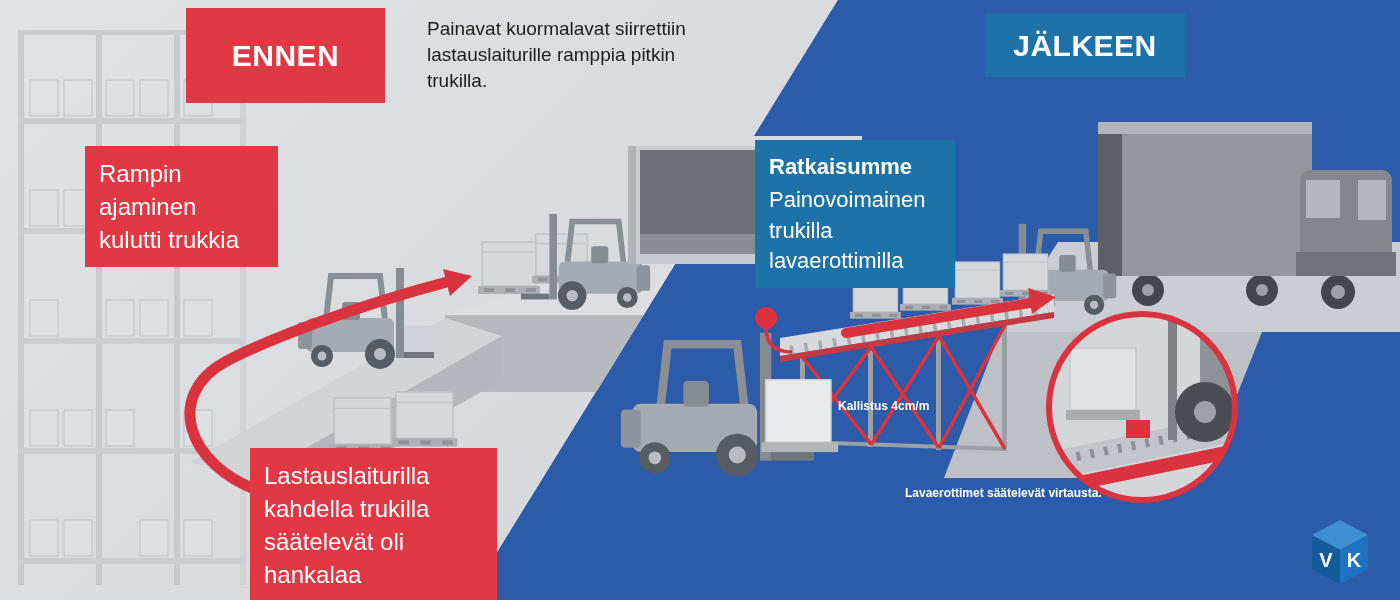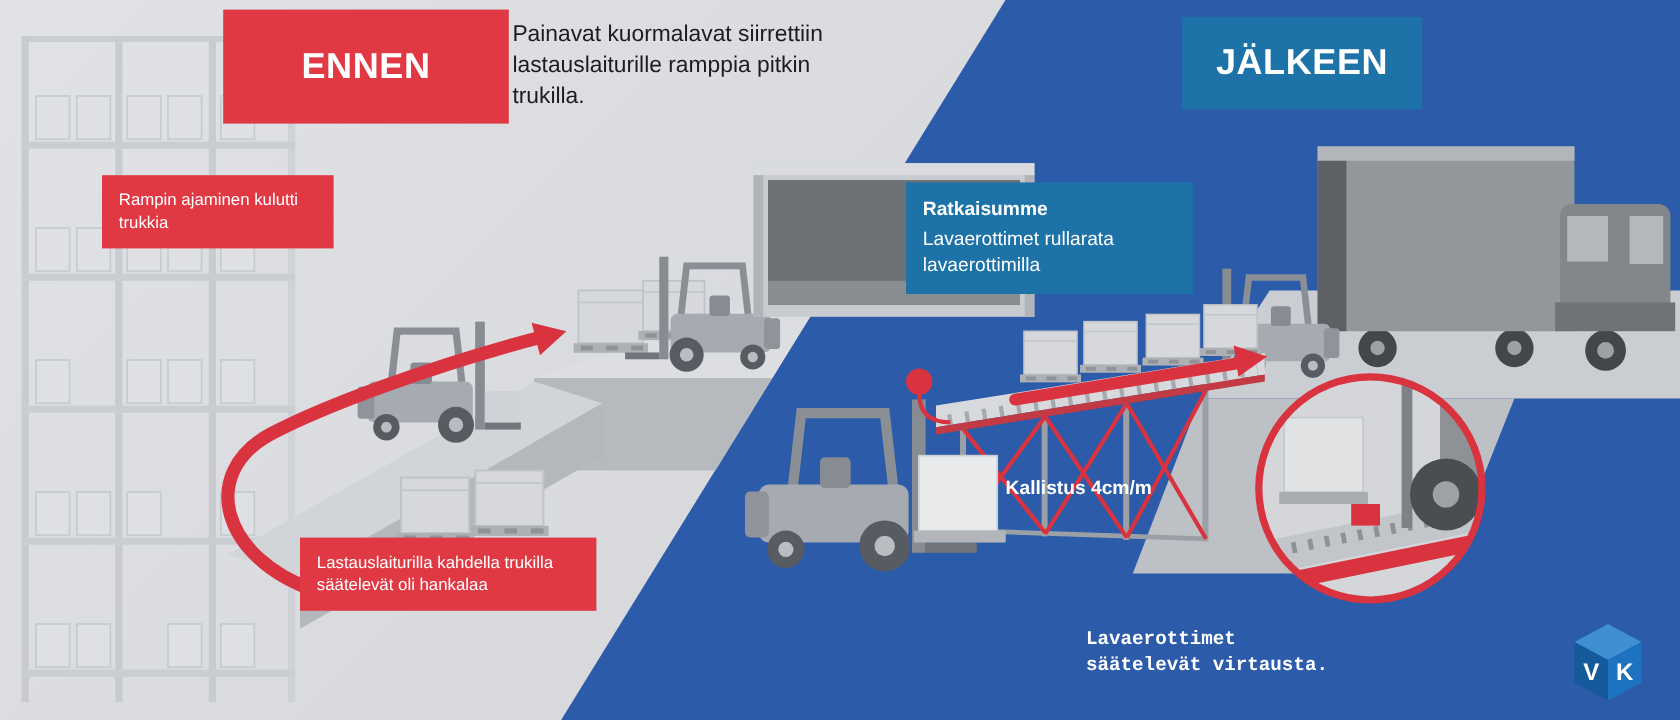--- a/index.html
+++ b/index.html
@@ -20,7 +20,7 @@
     position:absolute; display:flex; align-items:center; justify-content:center;
     color:#ffffff; font-weight:800; font-size:30px; letter-spacing:0.5px;
   }
-  .tag.red  { left:186px; top:8px;  width:238px; height:95px; background:#e13944; }
+  .tag.red  { left:186px; top:8px;  width:199px; height:95px; background:#e13944; }
   .tag.blue { left:985px; top:14px; width:200px; height:77px; background:#1d72a8; }
 
   .intro {

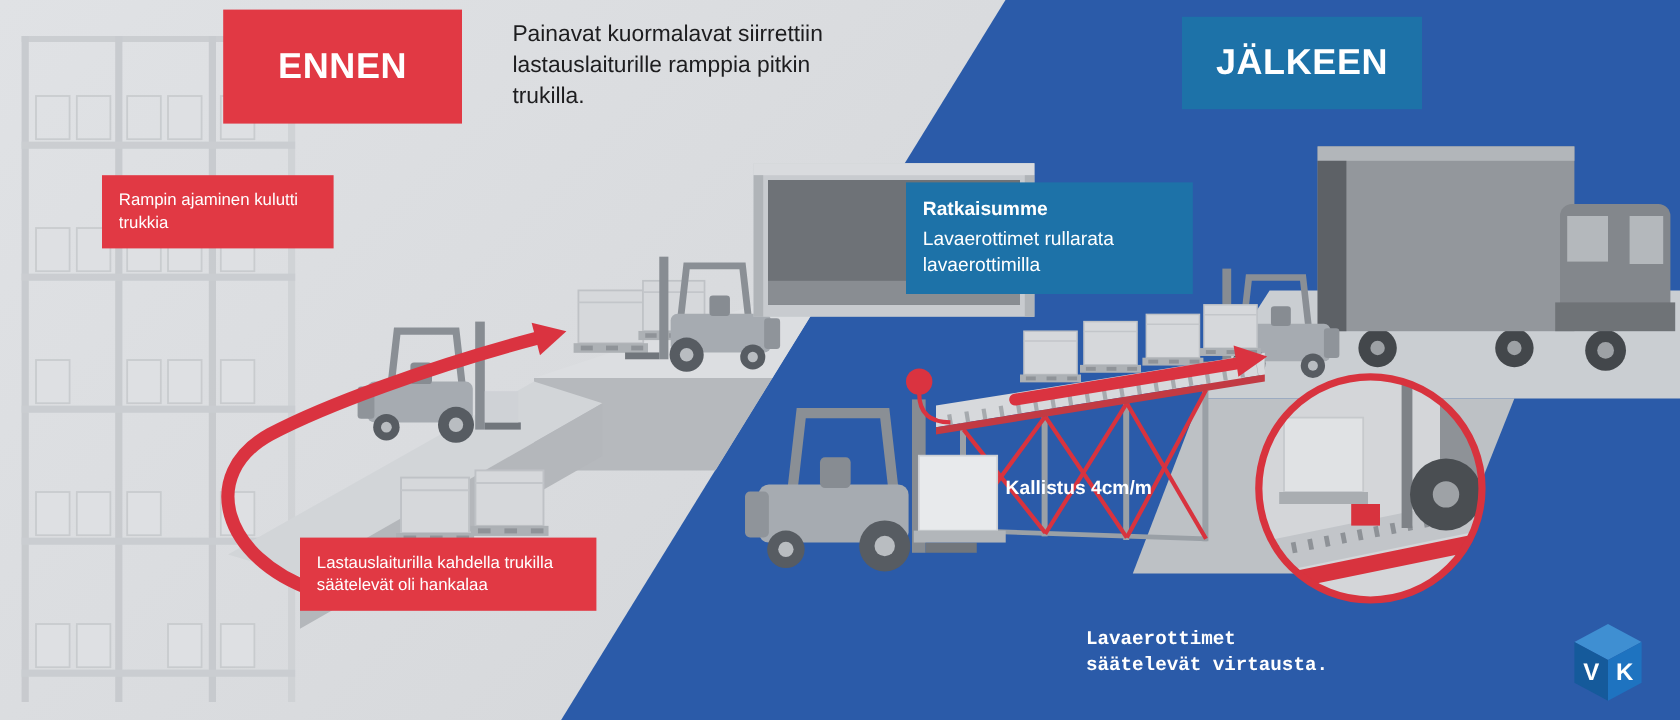--- a/index.html
+++ b/index.html
@@ -21,7 +21,7 @@
     color:#ffffff; font-weight:800; font-size:30px; letter-spacing:0.5px;
   }
   .tag.red  { left:186px; top:8px;  width:199px; height:95px; background:#e13944; }
-  .tag.blue { left:985px; top:14px; width:200px; height:77px; background:#1d72a8; }
+  .tag.blue { left:985px; top:14px; width:200px; height:63px; background:#1d72a8; }
 
   .intro {
     position:absolute; left:427px; top:16px; width:302px;

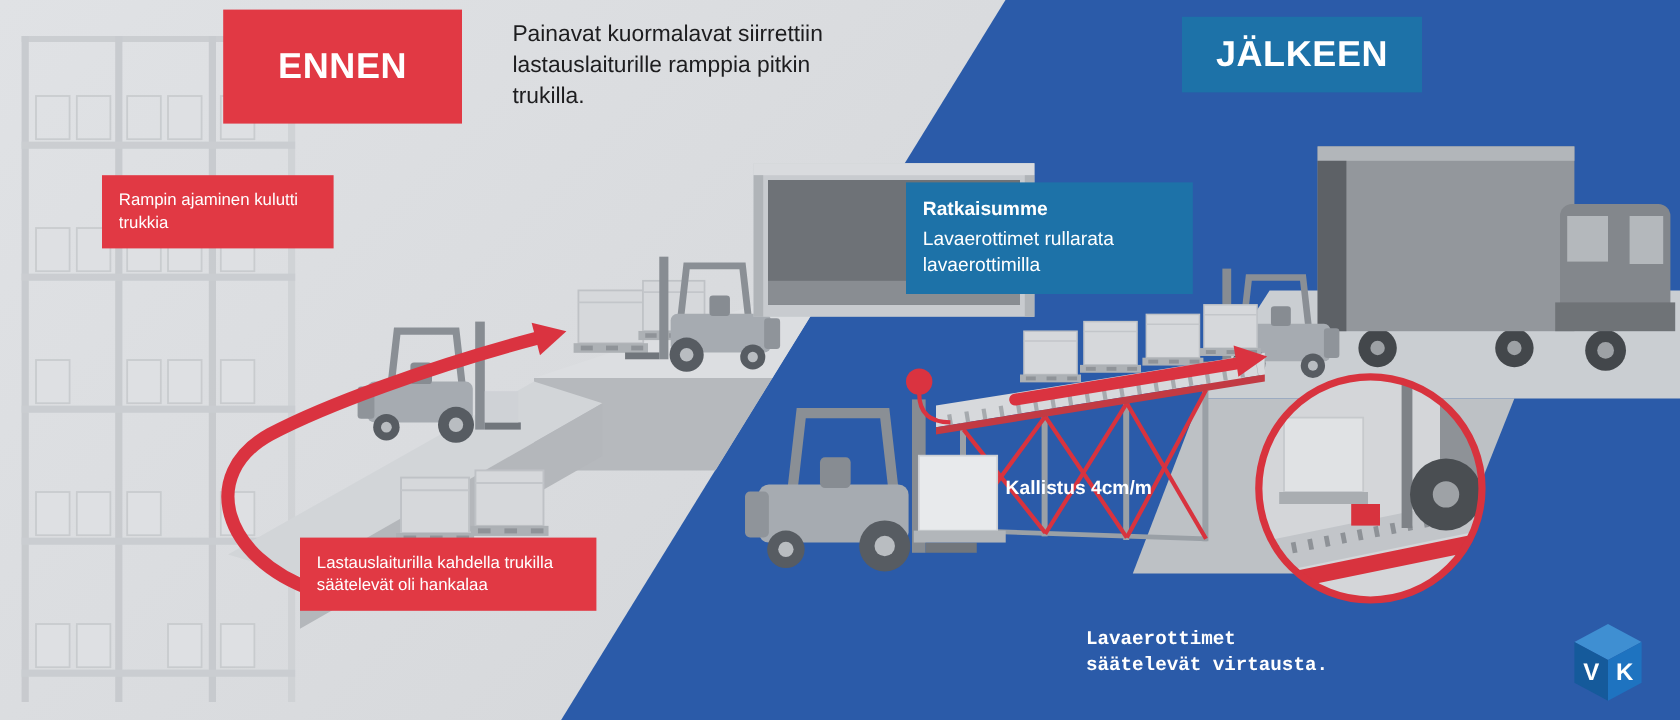--- a/index.html
+++ b/index.html
@@ -29,7 +29,7 @@
   }
   .callout {
     position:absolute; background:#e13944; color:#ffffff;
-    font-size:14px; line-height:1.38; font-weight:500; padding:11px 14px;
+    font-size:24px; line-height:1.38; font-weight:500; padding:11px 14px;
   }
   .callout.ramp { left:85px;  top:146px; width:193px; }
   .callout.dock { left:250px; top:448px; width:247px; }

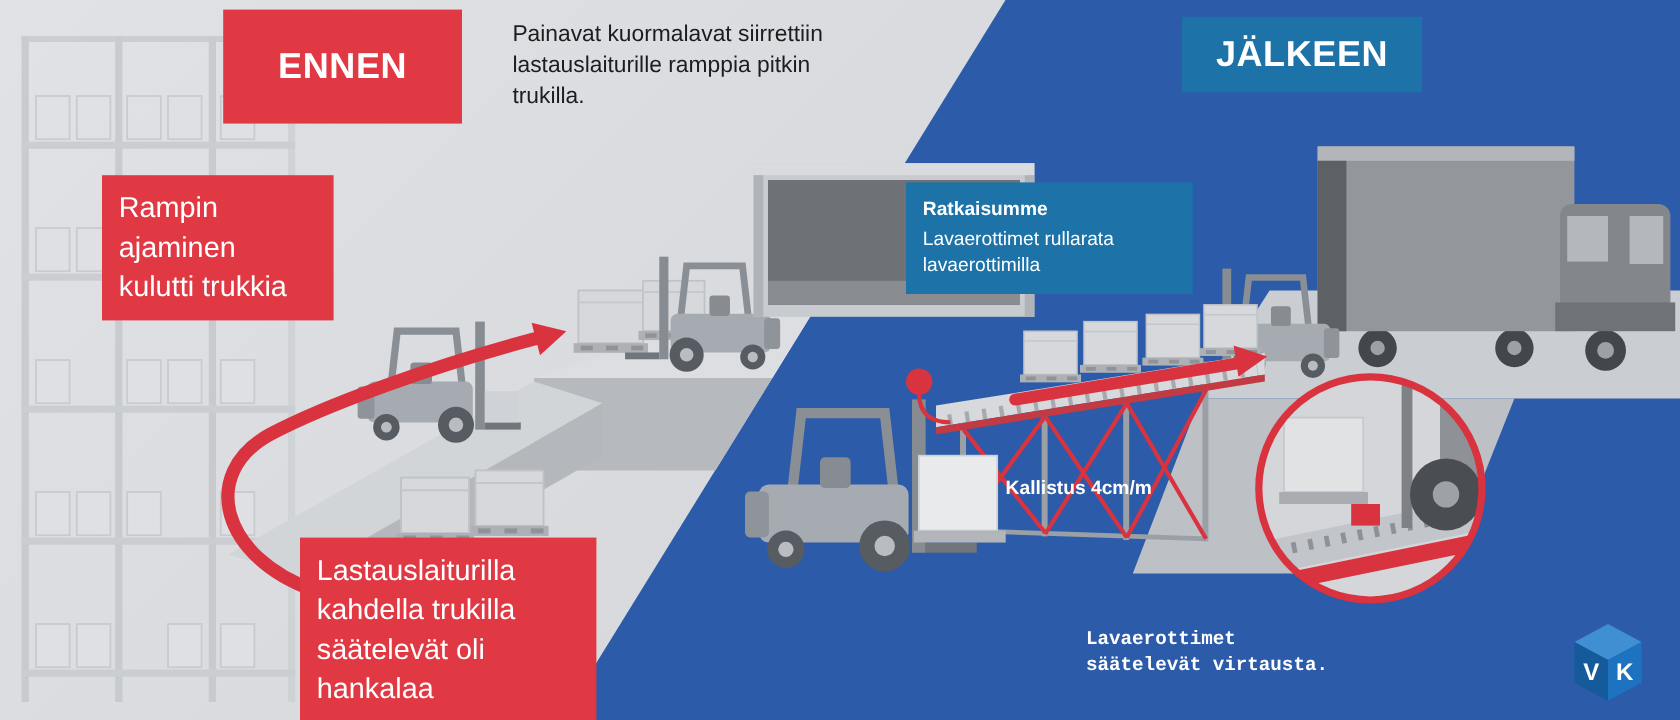--- a/index.html
+++ b/index.html
@@ -35,9 +35,9 @@
   .callout.dock { left:250px; top:448px; width:247px; }
 
   .solution {
-    position:absolute; left:755px; top:140px; width:239px;
+    position:absolute; left:755px; top:140px; width:200px;
     background:#1d72a8; color:#ffffff; padding:12px 14px;
-    font-size:16px; line-height:1.38;margin-top:12px;
+    font-size:22px; line-height:1.38;
   }
   .solution .h { font-weight:700; margin-bottom:3px; }
 

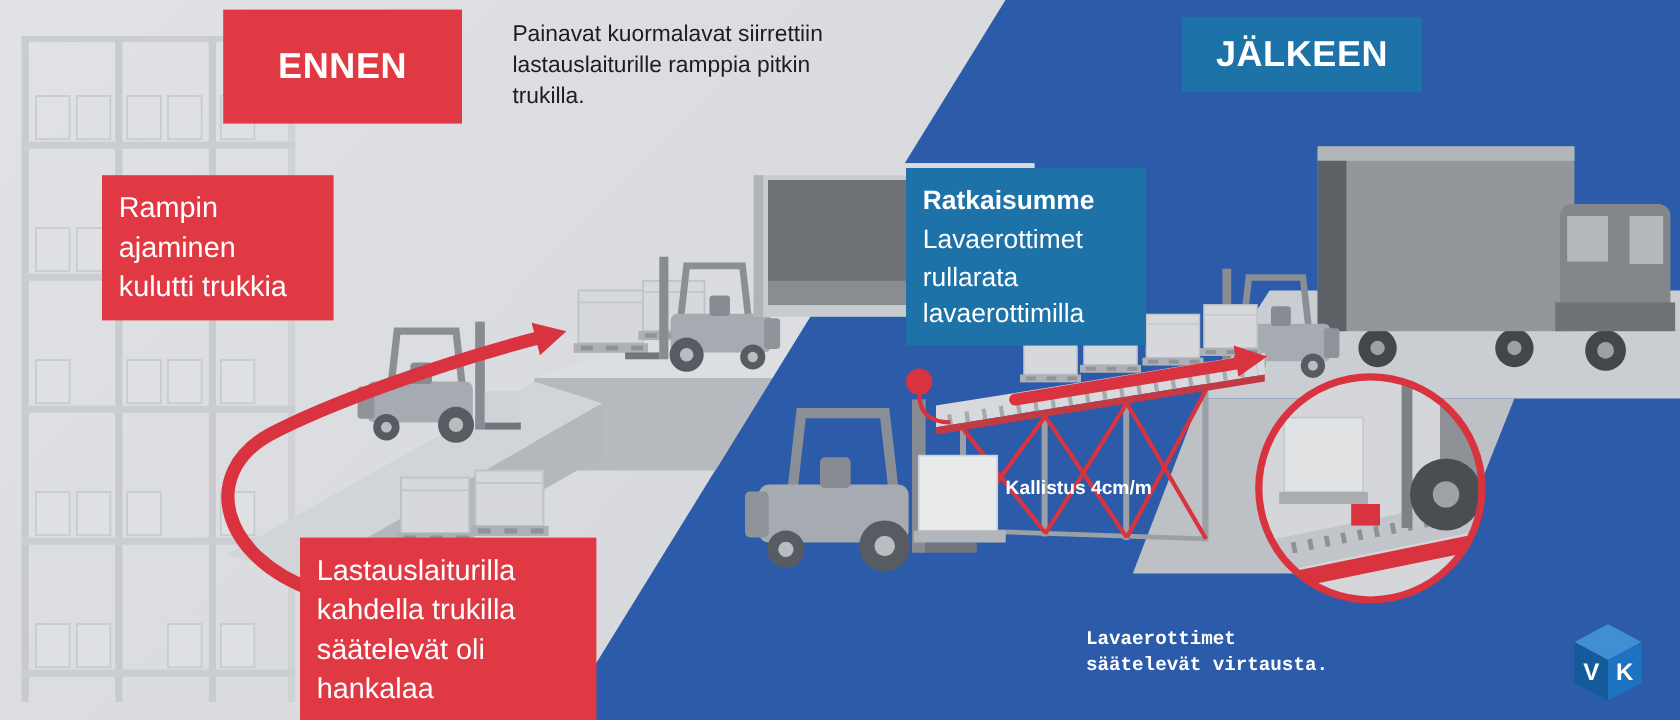--- a/index.html
+++ b/index.html
@@ -269,7 +269,7 @@
 
   <div class="solution">
     <div class="h">Ratkaisumme</div>
-    <div>Lavaerottimet rullarata lavaerottimilla</div>
+    <div>Painovoimainen trukilla lavaerottimilla</div>
   </div>
 
   <div class="note tilt">Kallistus 4cm/m</div>

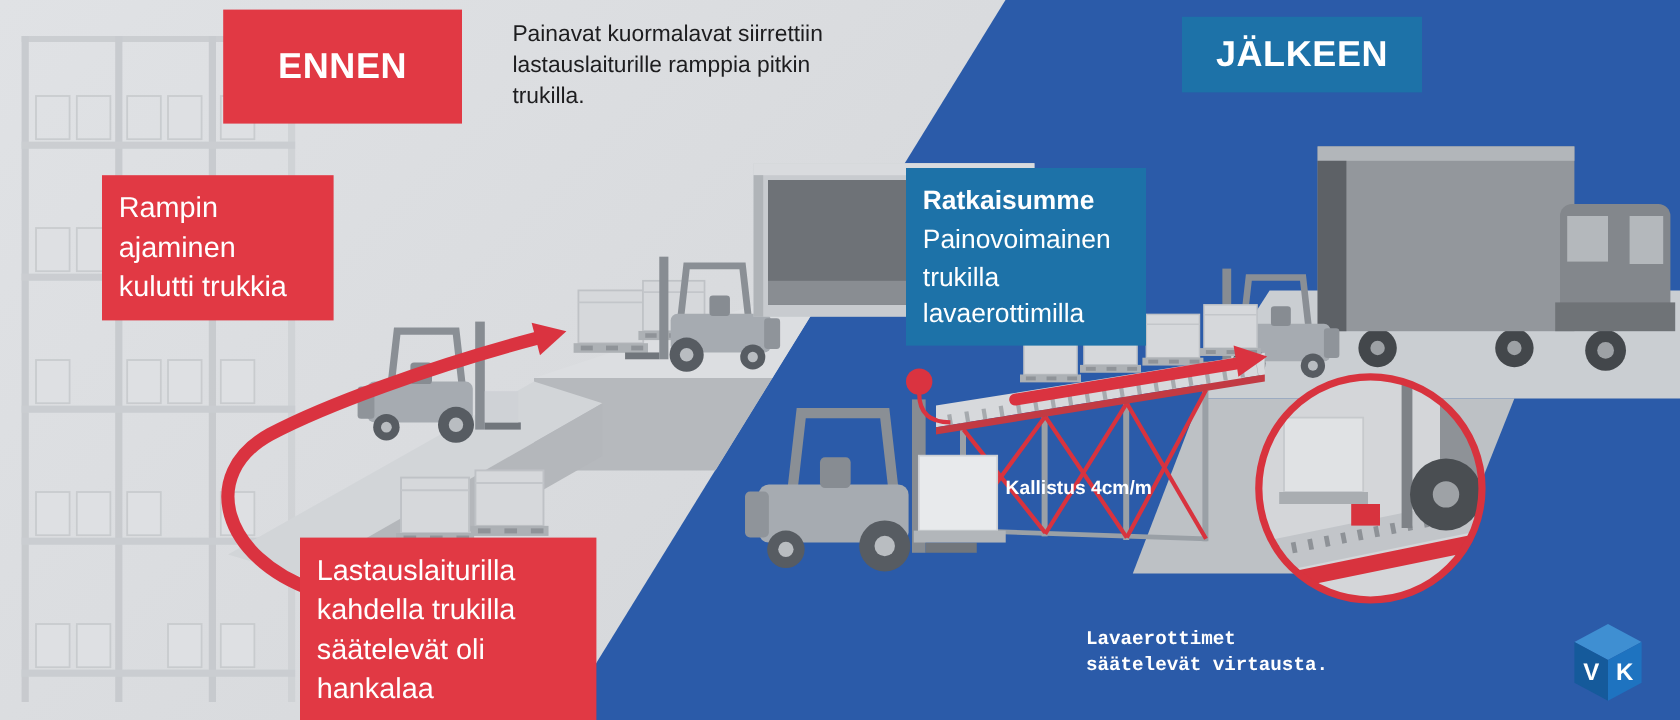--- a/index.html
+++ b/index.html
@@ -41,7 +41,7 @@
   }
   .solution .h { font-weight:700; margin-bottom:3px; }
 
-  .note { position:absolute; color:#ffffff; font-weight:700; font-size:16px; }
+  .note { position:absolute; color:#ffffff; font-weight:700; font-size:12px; }
   .note.tilt  { left:838px; top:399px; }
   .note.maint { left:660px; top:502px; letter-spacing:0.5px; }
   .note.sep   { left:905px; top:523px; width:228px; line-height:1.32;font-family:Liberation Mono, monospace; }

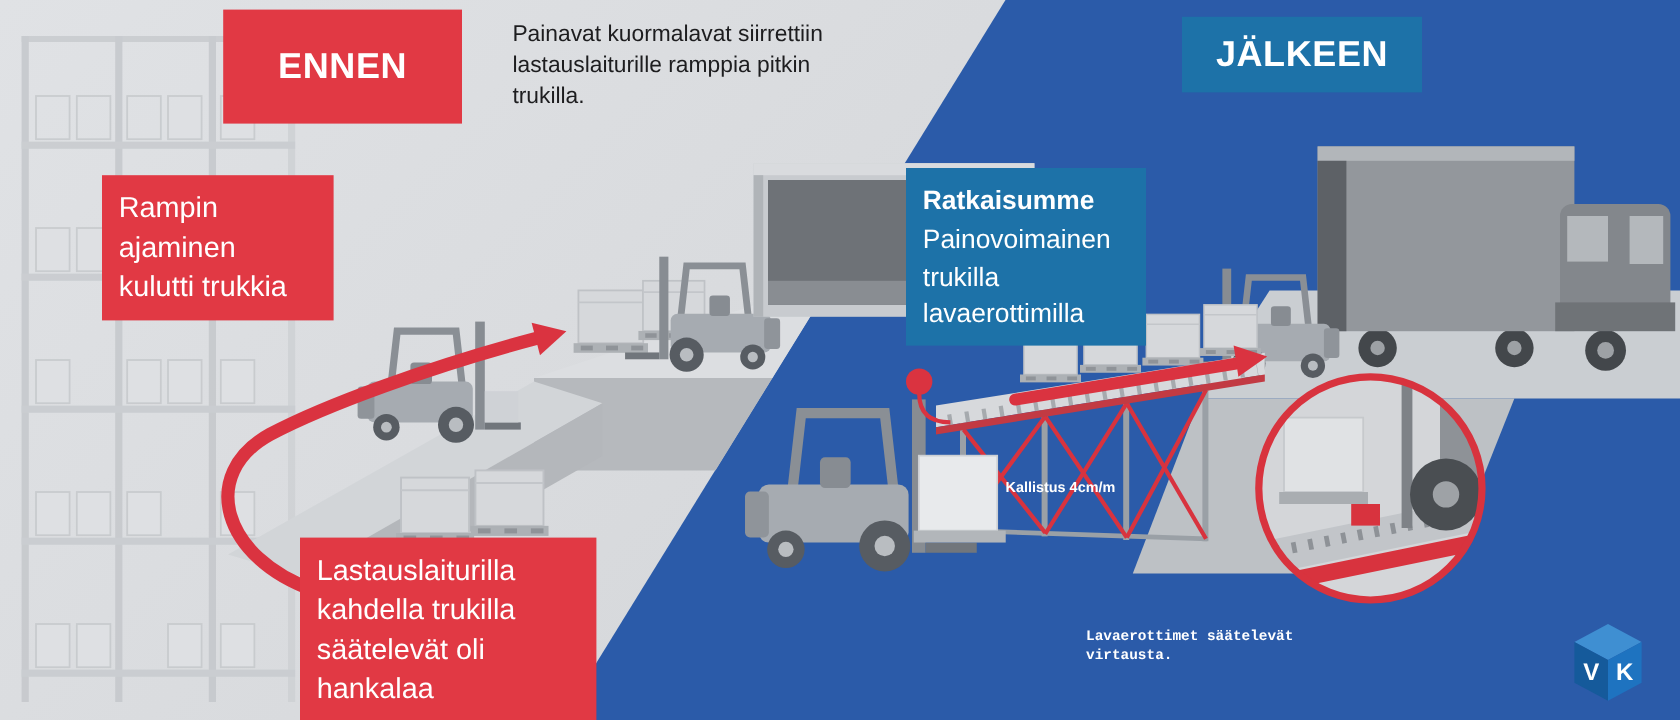--- a/index.html
+++ b/index.html
@@ -44,7 +44,7 @@
   .note { position:absolute; color:#ffffff; font-weight:700; font-size:12px; }
   .note.tilt  { left:838px; top:399px; }
   .note.maint { left:660px; top:502px; letter-spacing:0.5px; }
-  .note.sep   { left:905px; top:523px; width:228px; line-height:1.32;font-family:Liberation Mono, monospace; }
+  .note.sep   { left:905px; top:486px; width:228px; line-height:1.32; }
 </style>
 </head>
 <body>

